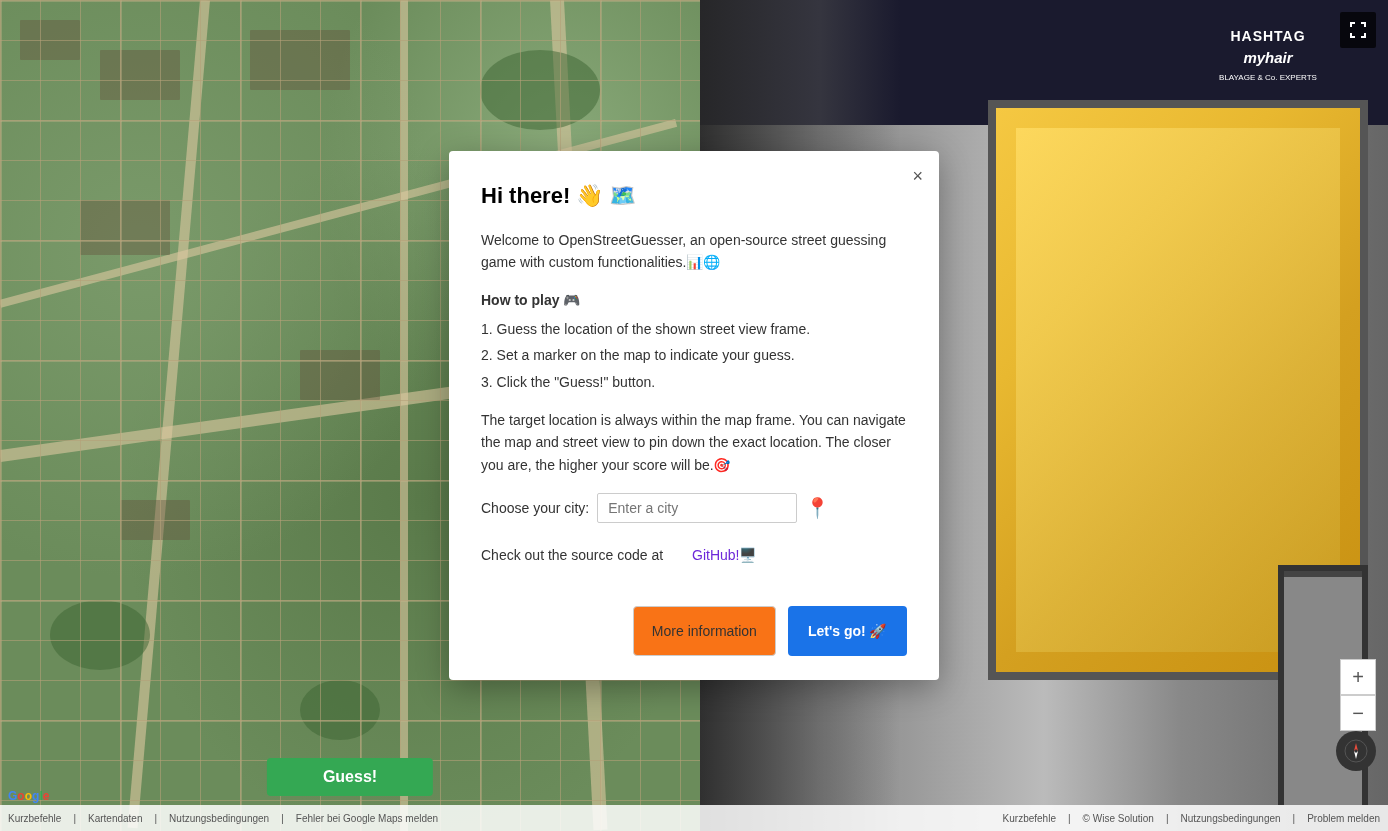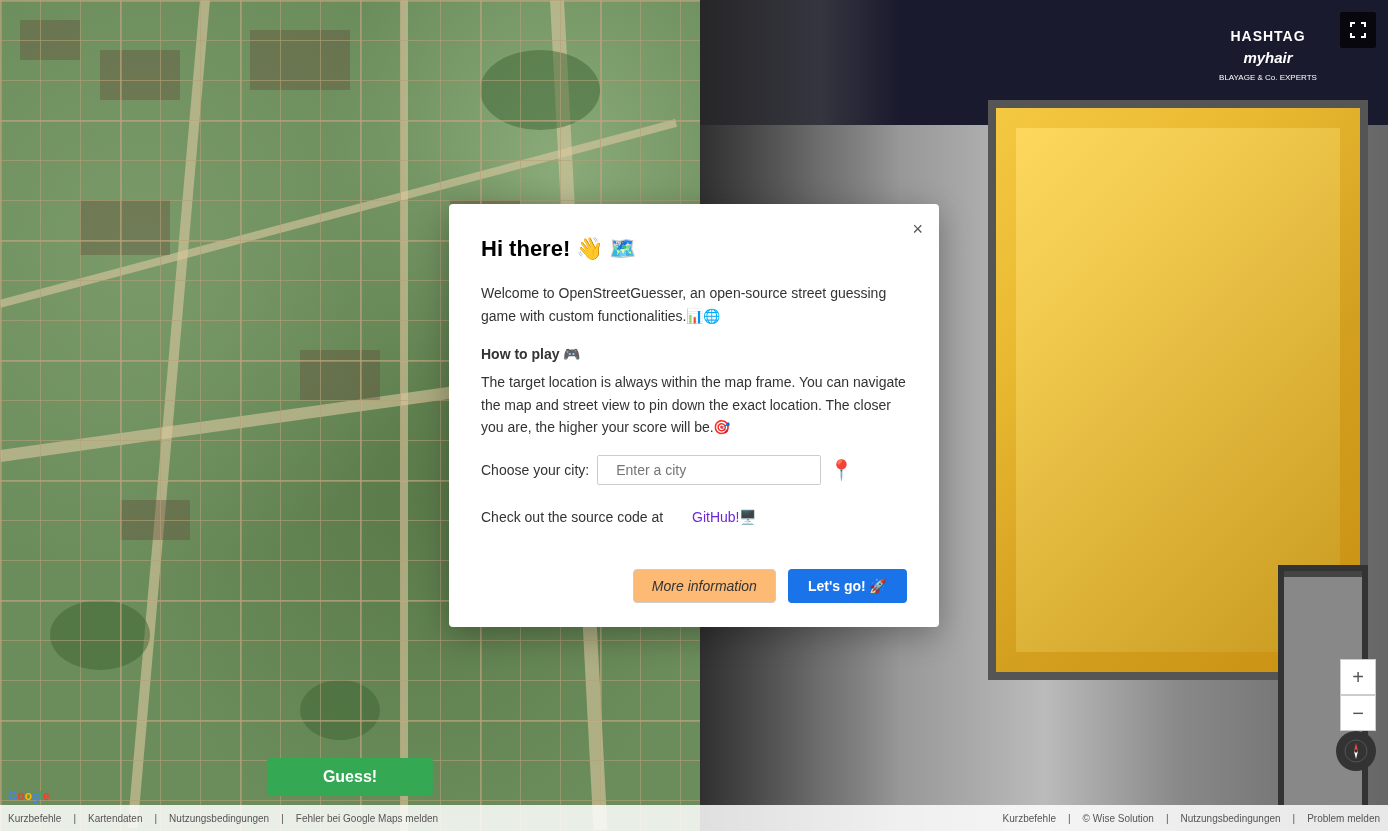--- a/index.html
+++ b/index.html
@@ -502,6 +502,11 @@
       <p>Welcome to OpenStreetGuesser, an open-source street guessing game with custom functionalities.📊🌐</p>
 
       <p class="how-to-play">How to play 🎮</p>
+      <ol>
+        <li>1. Guess the location of the shown street view frame.</li>
+        <li>2. Set a marker on the map to indicate your guess.</li>
+        <li>3. Click the "Guess!" button.</li>
+      </ol>
 
       <p>The target location is always within the map frame. You can navigate the map and street view to pin down the exact location. The closer you are, the higher your score will be.🎯</p>
 

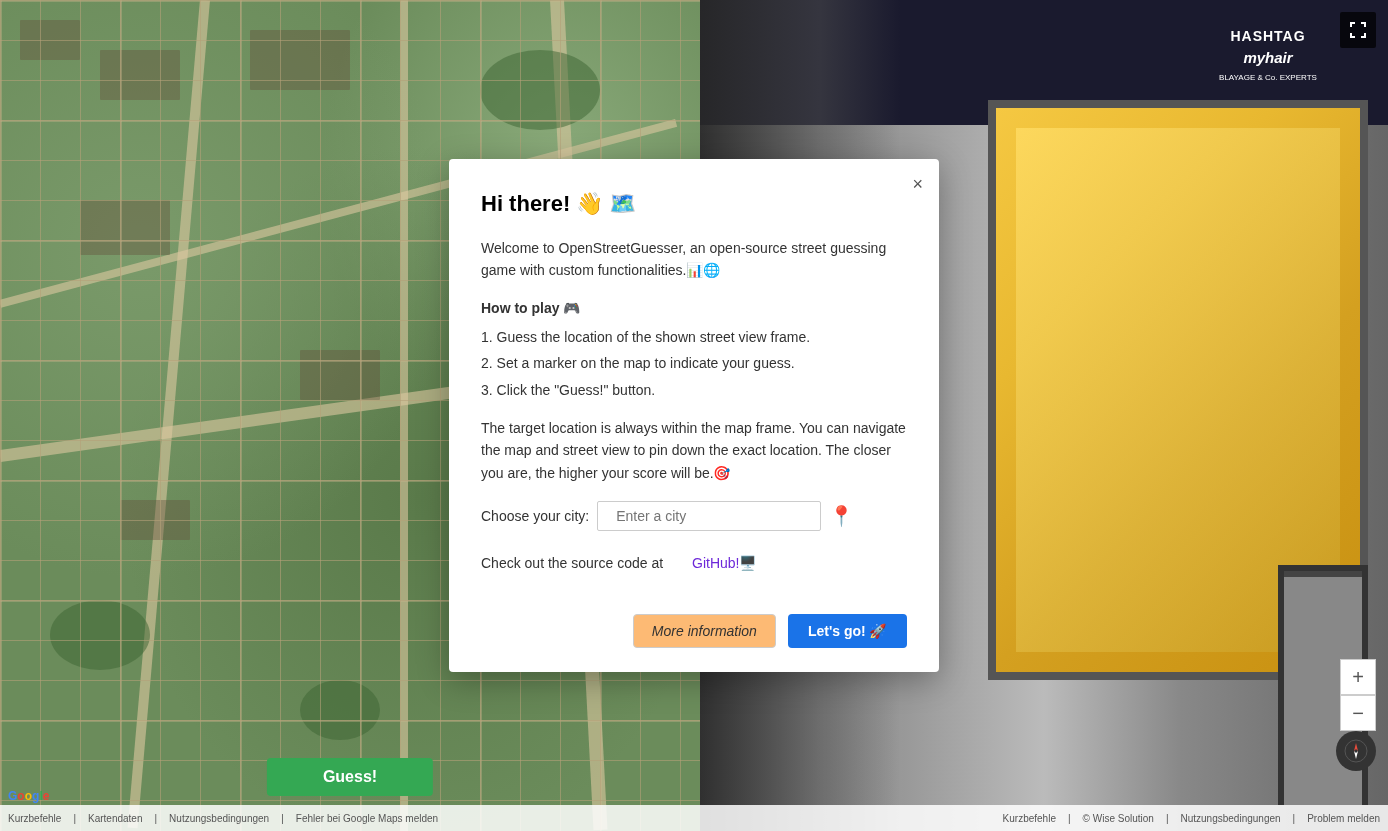--- a/index.html
+++ b/index.html
@@ -332,9 +332,9 @@
     .city-input {
       border: 1px solid #ccc;
       border-radius: 2px;
-      padding: 6px 18px;
+      padding: 6px 10px;
       font-size: 14px;
-      width: 224px;
+      width: 200px;
       outline: none;
       color: #999;
     }

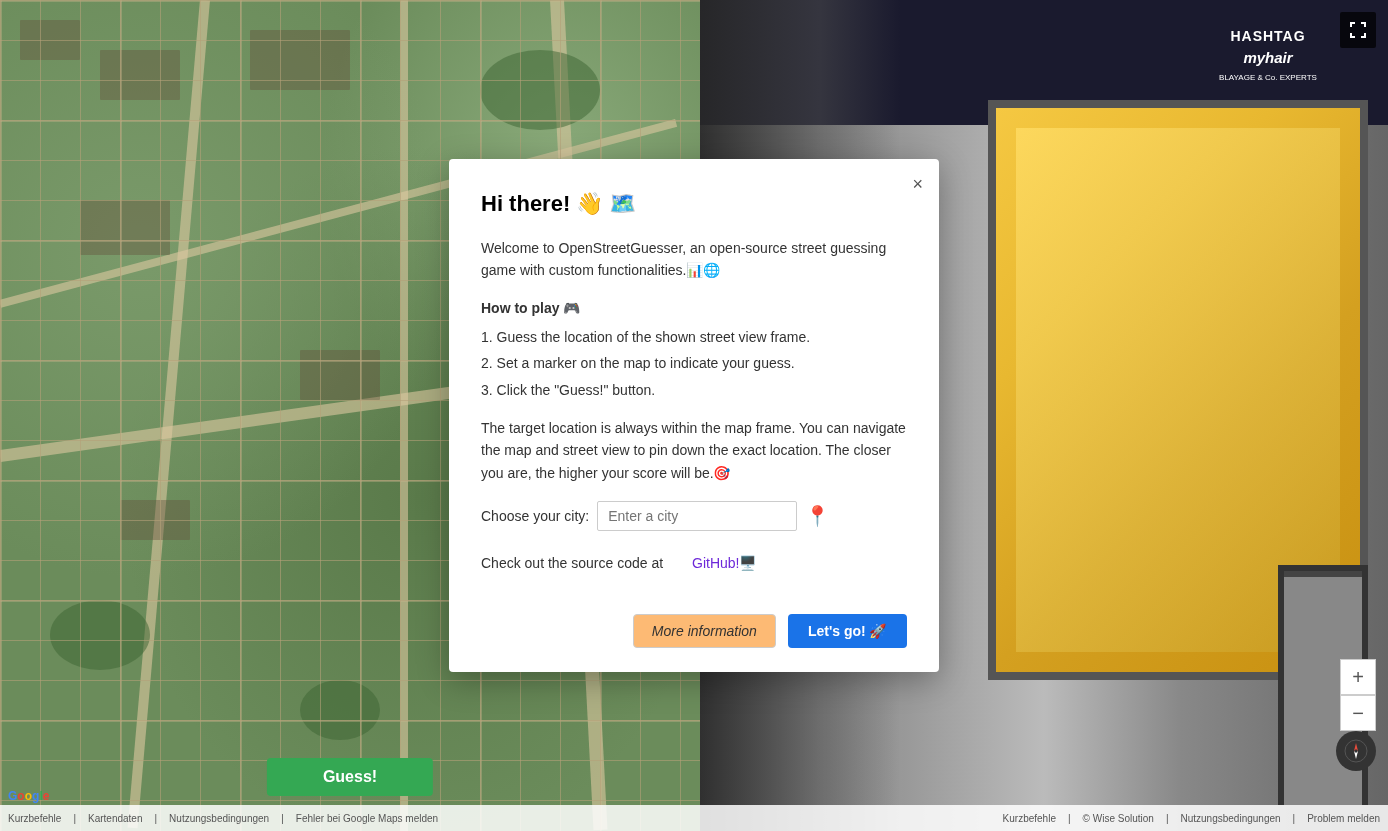--- a/index.html
+++ b/index.html
@@ -358,14 +358,13 @@
     }
 
     .btn-more-info {
-      background: #fdba74;
+      background: #f97316;
       border: 1px solid #ccc;
       border-radius: 4px;
-      padding: 8px 18px;
+      padding: 16px 18px;
       font-size: 14px;
       cursor: pointer;
       color: #333;
-      font-style: italic;
     }
 
     .btn-lets-go {

